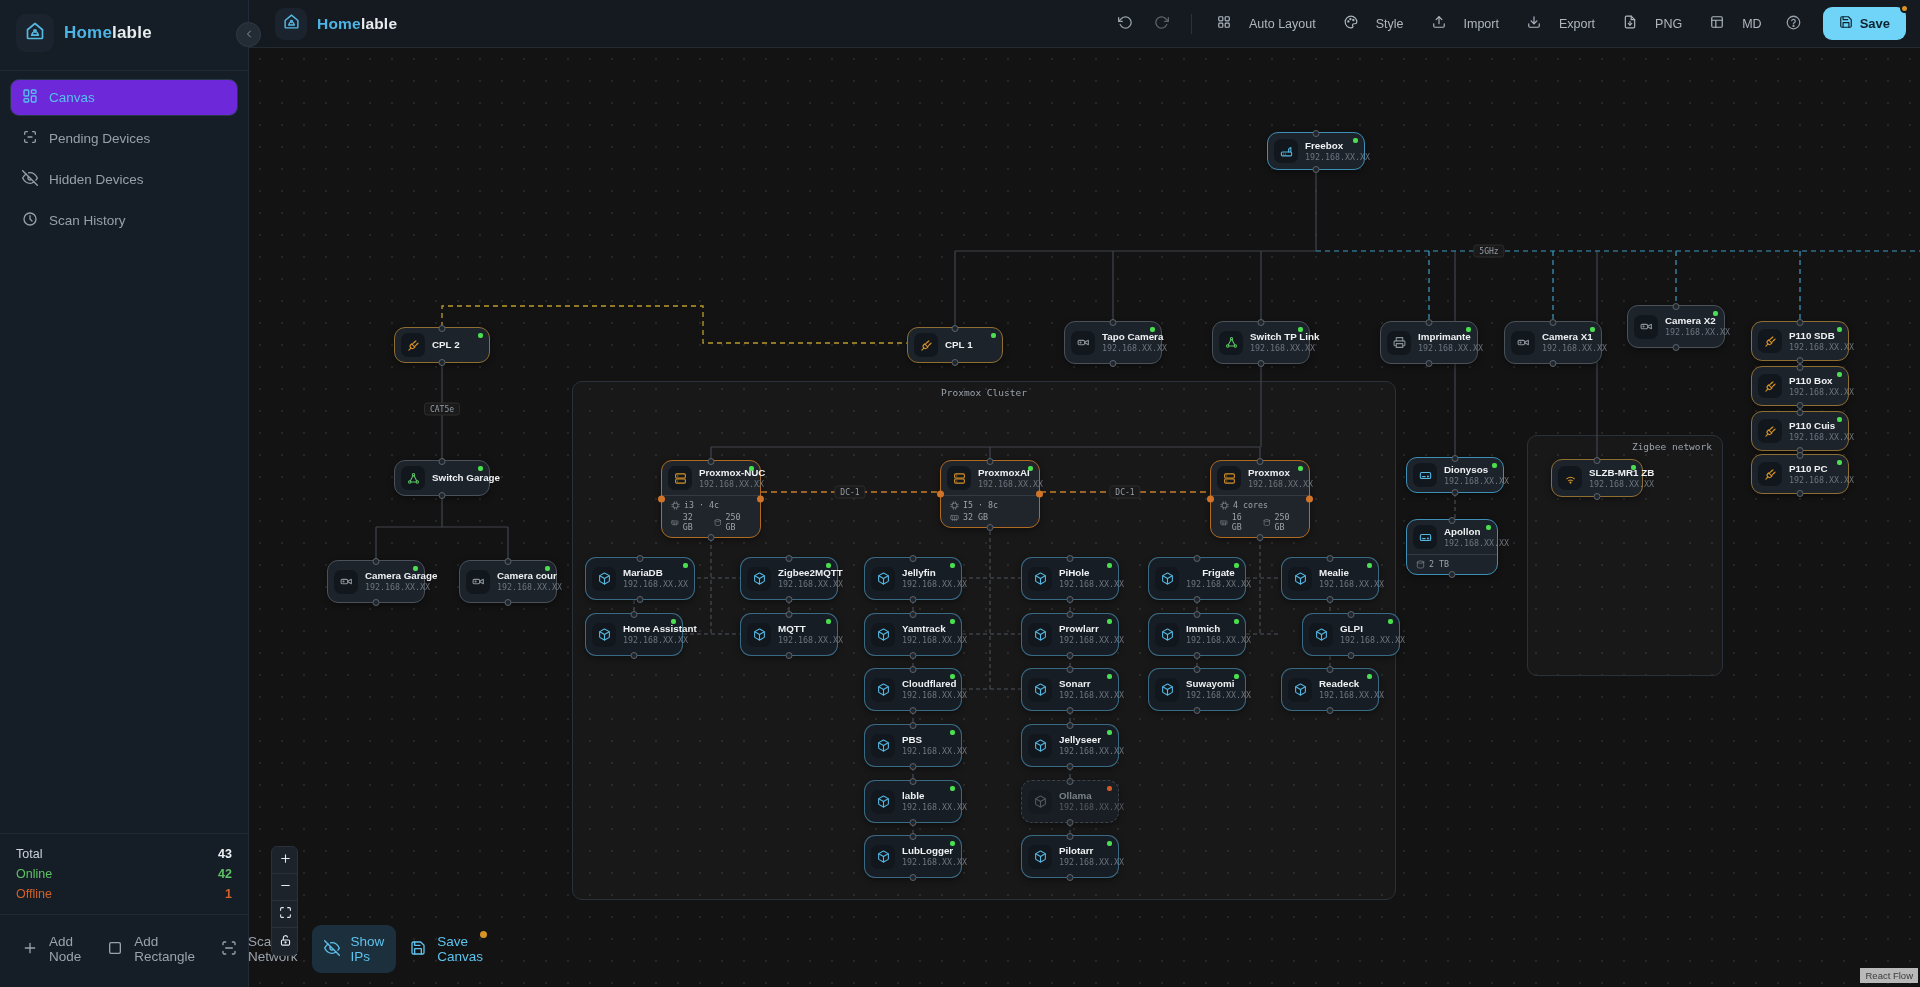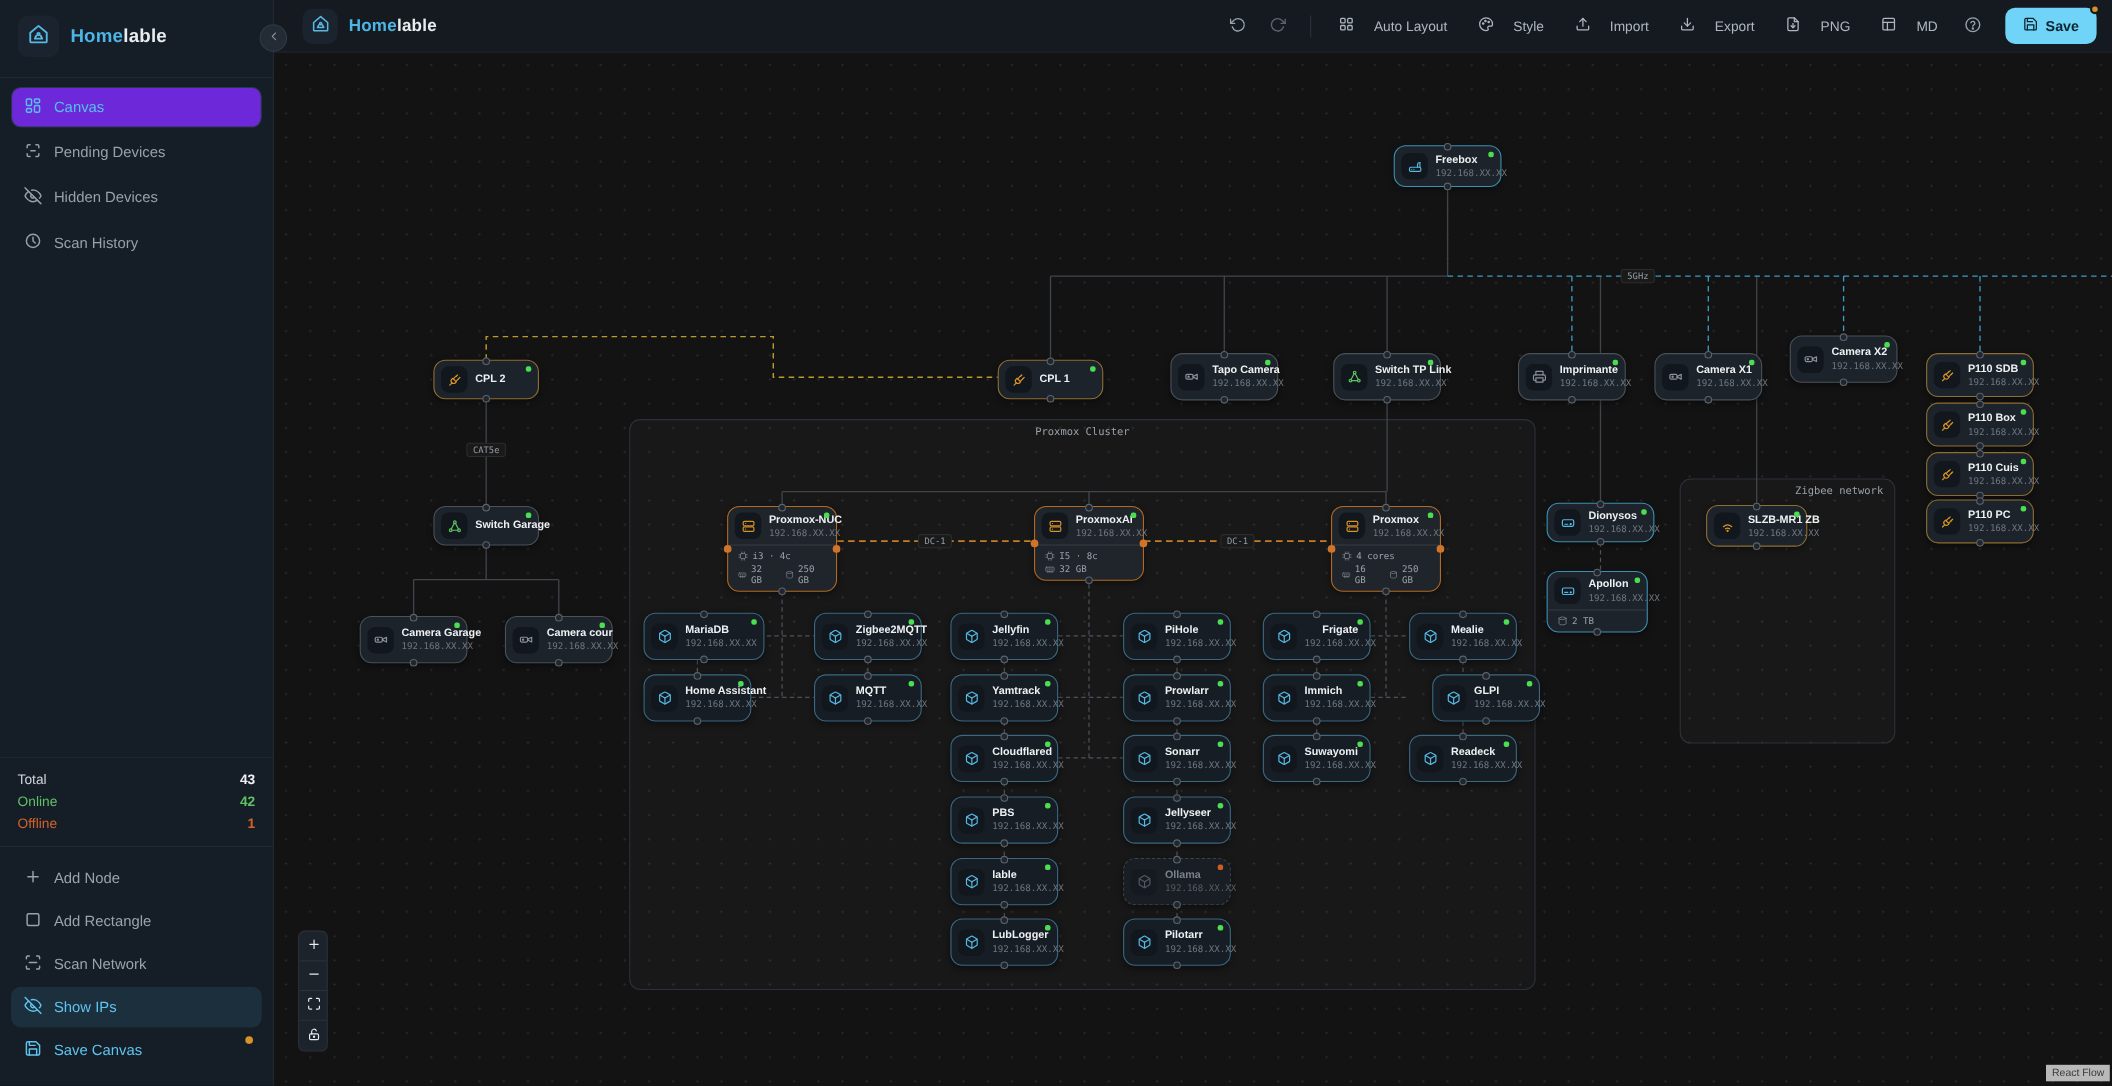--- a/index.html
+++ b/index.html
@@ -24,7 +24,7 @@
   .st-total { color:#cdd3d9; } .st-total .v { color:#eef1f4; }
   .st-online { color:#5dc264; } .st-online .v { color:#5dc264; }
   .st-offline { color:#d2622b; } .st-offline .v { color:#d2622b; }
-  .actions { border-top:1px solid #202933; padding:10px 10px 14px; display:flex; flex-direction:column; gap:2px; }
+  .actions { border-top:1px solid #202933; padding:10px 10px 14px; display:flex; flex-direction:row; gap:2px; }
   .action { position:relative; display:flex; align-items:center; gap:11px; padding:9px 12px; border-radius:9px; color:#9aa3ad; font-size:13.5px; cursor:pointer; }
   .action svg { width:16px; height:16px; flex:none; }
   .action.active { background:#1b2f3d; color:#5ec3ee; }

